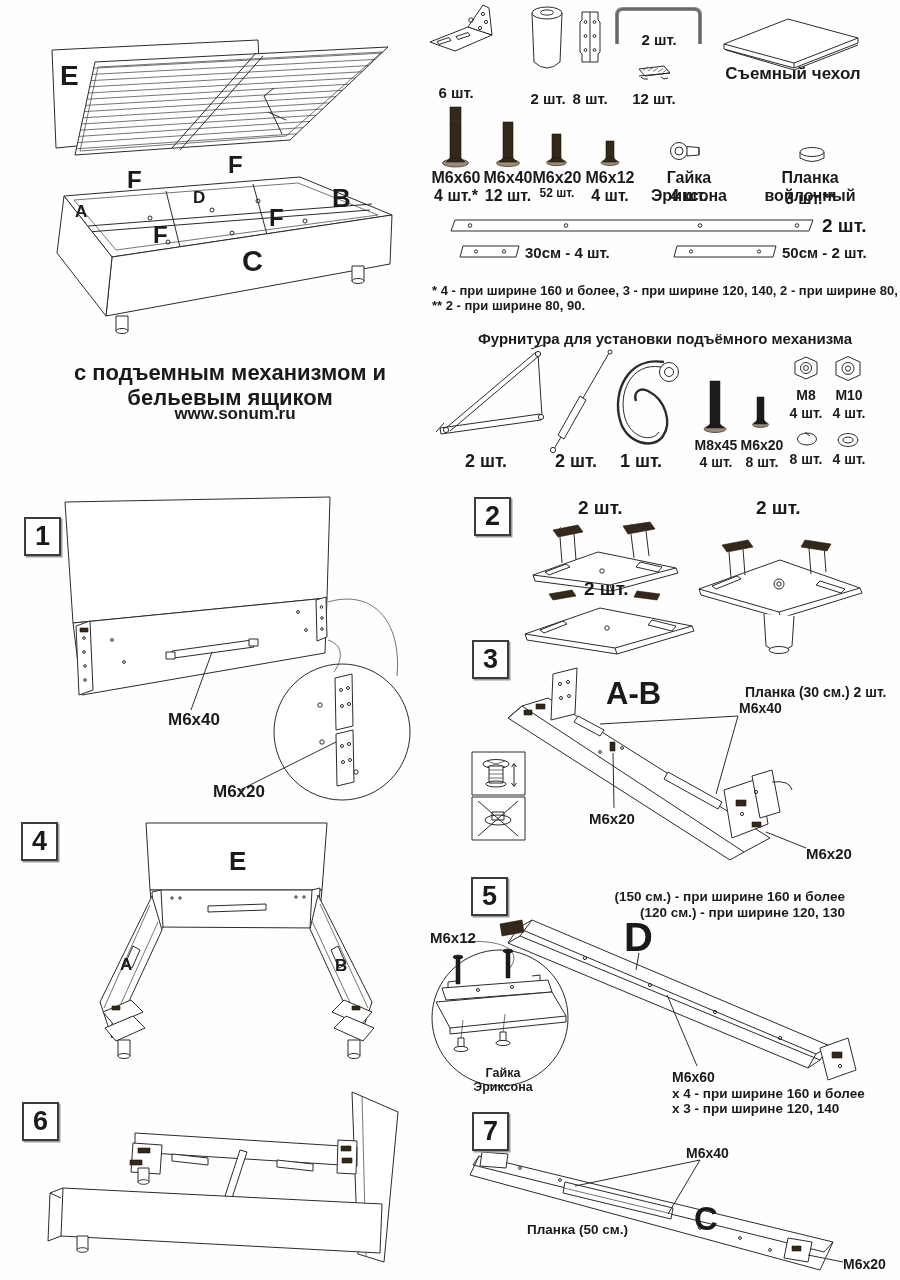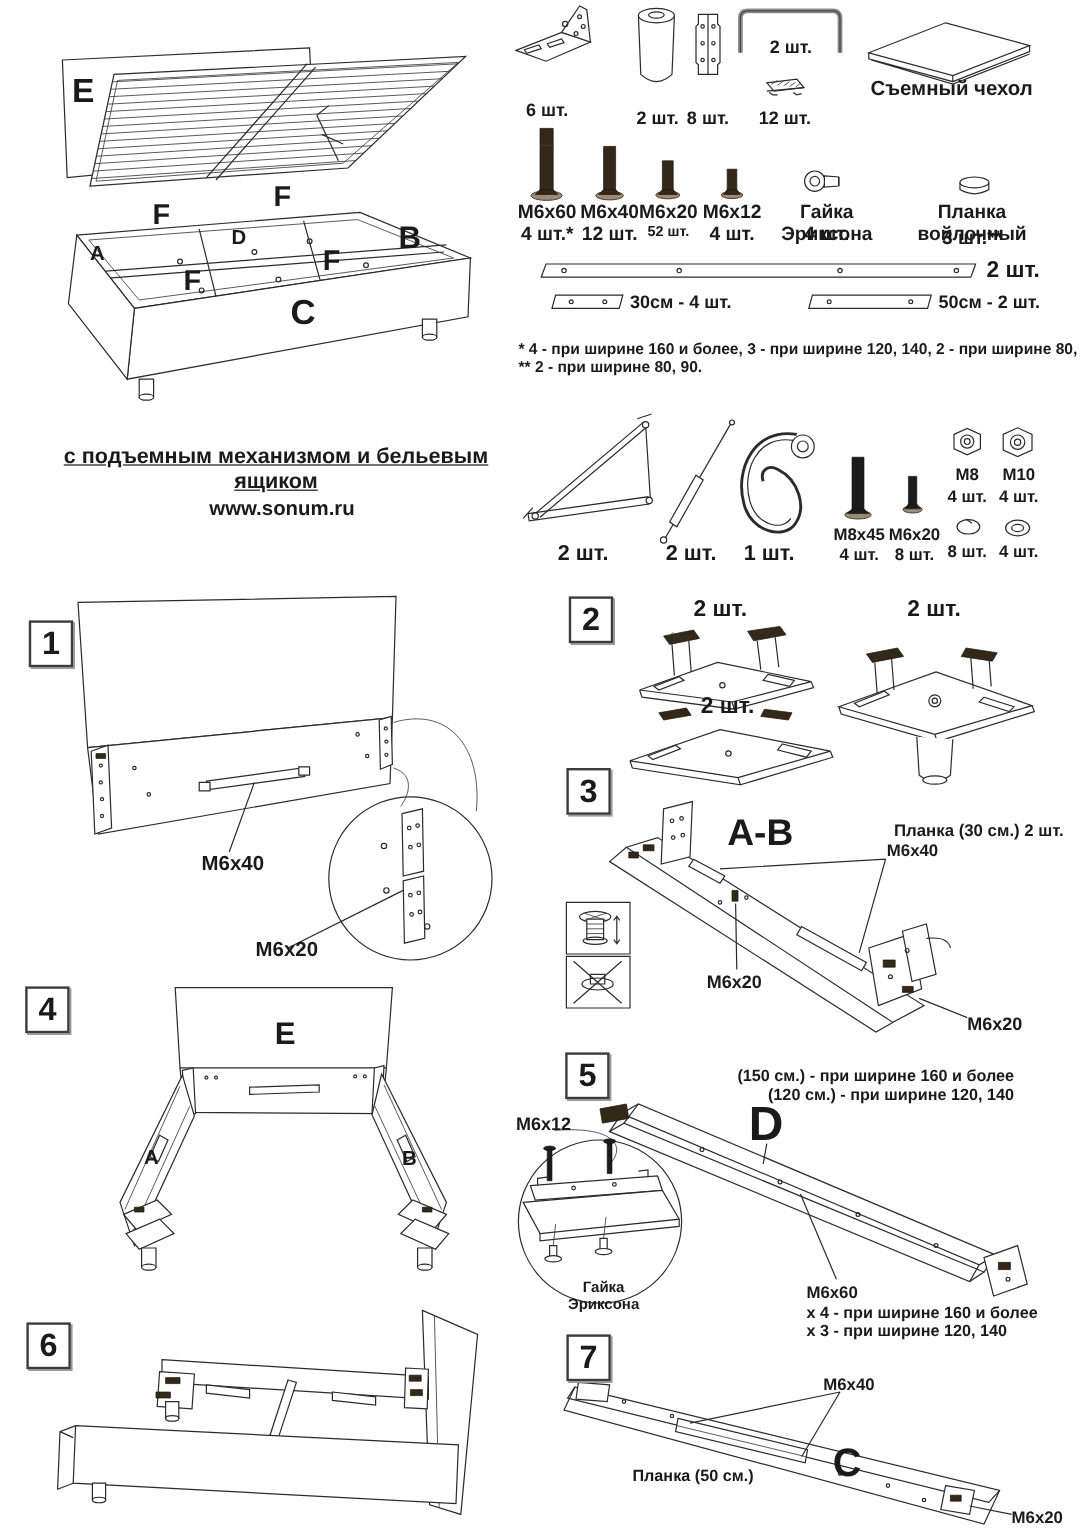--- a/index.html
+++ b/index.html
@@ -462,6 +462,7 @@
   <div class="t" style="left:432px;top:284px;font-size:13px;">* 4 - при ширине 160 и более, 3 - при ширине 120, 140, 2 - при ширине 80, 90.</div>
   <div class="t" style="left:432px;top:299px;font-size:13px;">** 2 - при ширине 80, 90.</div>
 
+  <div class="t ctr" style="left:445px;top:330px;width:440px;font-size:15px;">Фурнитура для установки подъёмного механизма</div>
   <div class="t ctr" style="left:455px;top:451px;width:62px;font-size:18px;">2 шт.</div>
   <div class="t ctr" style="left:545px;top:451px;width:62px;font-size:18px;">2 шт.</div>
   <div class="t ctr" style="left:610px;top:451px;width:62px;font-size:18px;">1 шт.</div>

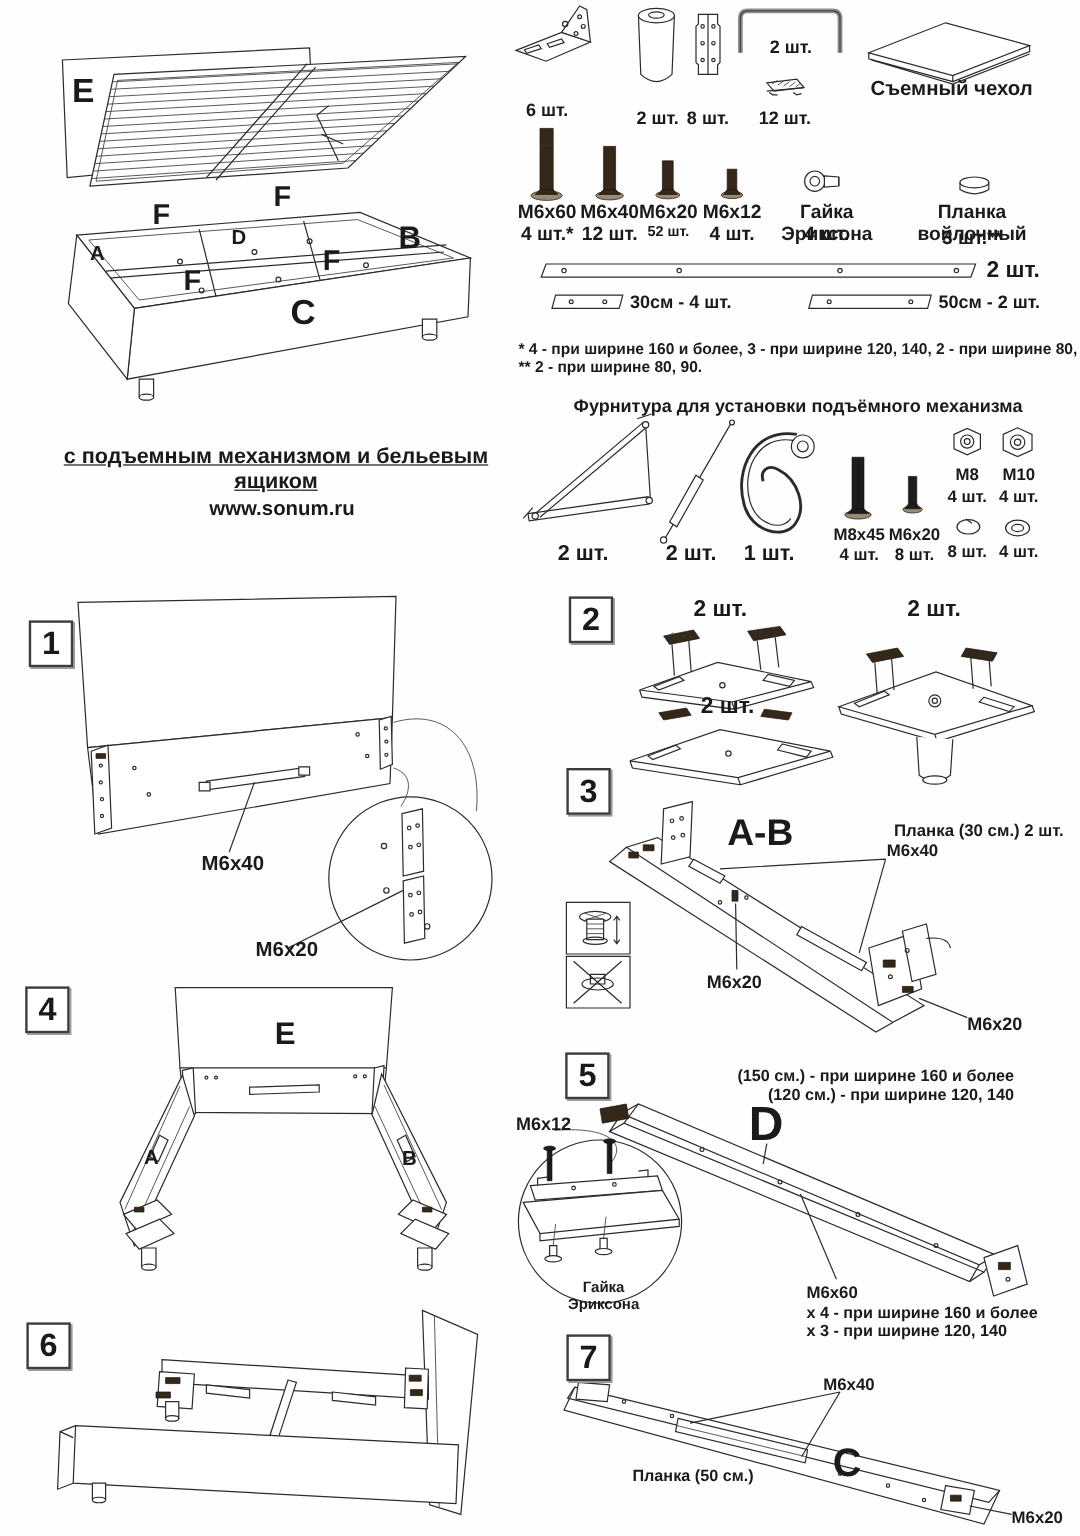--- a/index.html
+++ b/index.html
@@ -423,7 +423,7 @@
   </g>
 </svg>
 
-  <div class="t ctr" style="left:20px;top:370px;width:420px;font-size:18px;text-decoration:underline;">с подъемным механизмом и бельевым ящиком</div>
+  <div class="t ctr" style="left:20px;top:360px;width:420px;font-size:22px;">с подъемным механизмом и бельевым ящиком</div>
   <div class="t ctr" style="left:40px;top:414px;width:390px;font-size:17px;">www.sonum.ru</div>
 
   <div class="t" style="left:60px;top:60px;font-size:28px;">E</div>

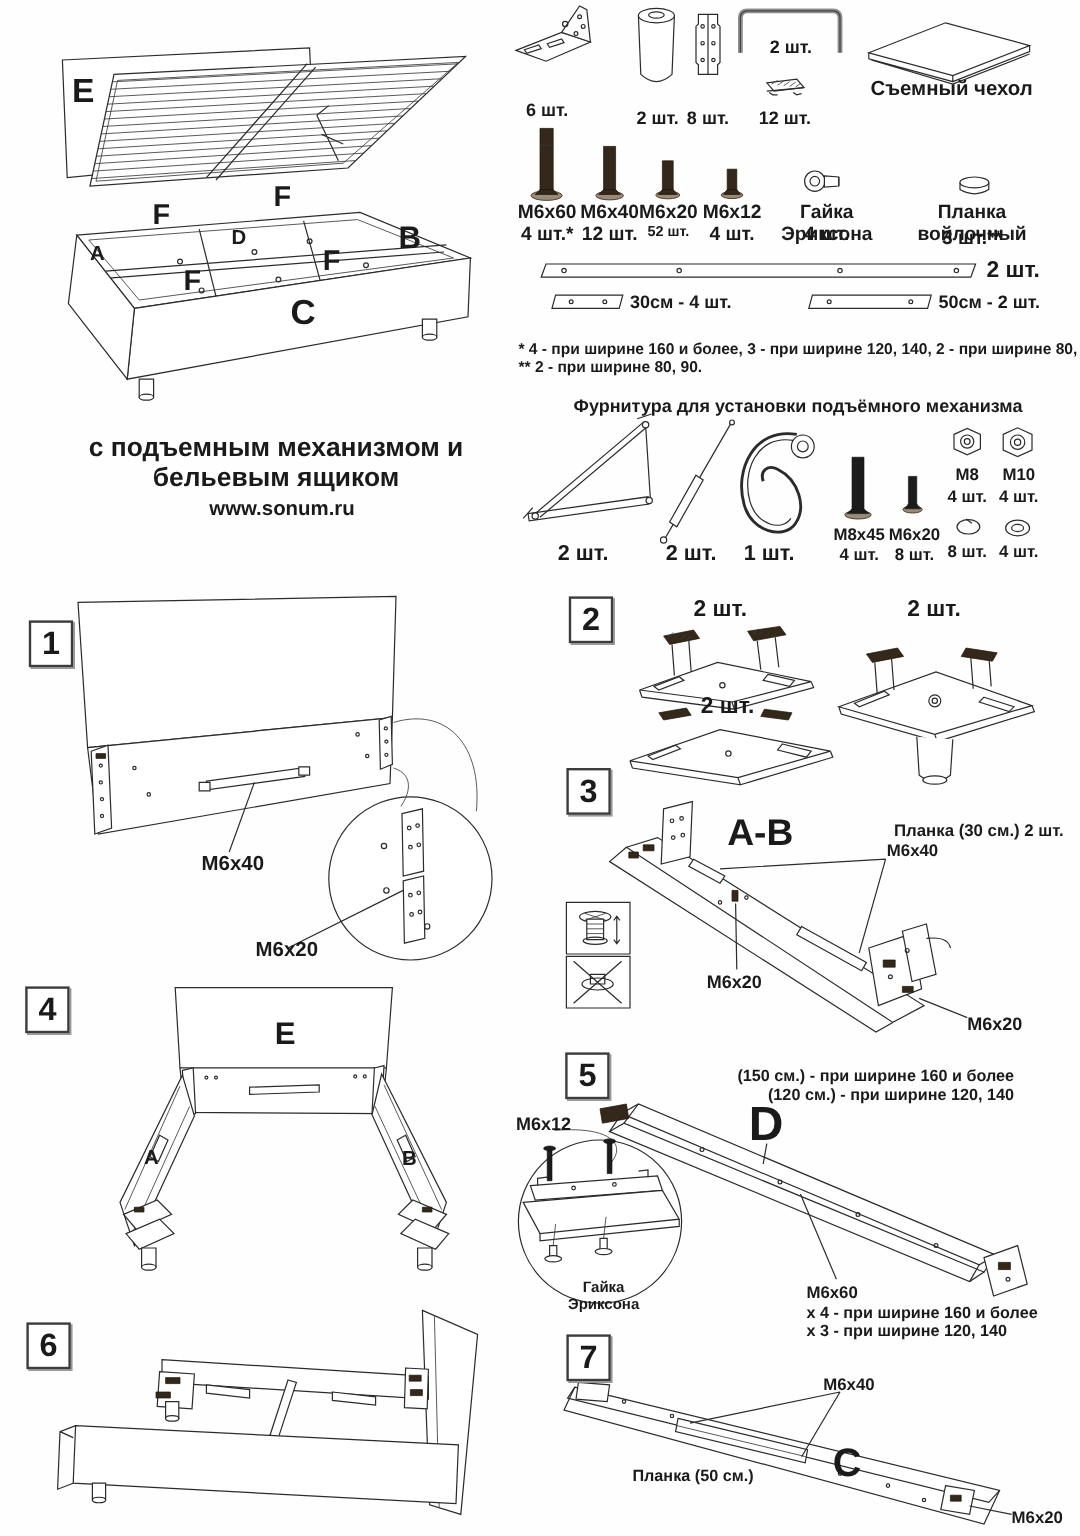--- a/index.html
+++ b/index.html
@@ -424,7 +424,7 @@
 </svg>
 
   <div class="t ctr" style="left:20px;top:360px;width:420px;font-size:22px;">с подъемным механизмом и бельевым ящиком</div>
-  <div class="t ctr" style="left:40px;top:414px;width:390px;font-size:17px;">www.sonum.ru</div>
+  <div class="t ctr" style="left:40px;top:404px;width:390px;font-size:17px;">www.sonum.ru</div>
 
   <div class="t" style="left:60px;top:60px;font-size:28px;">E</div>
   <div class="t" style="left:127px;top:166px;font-size:24px;">F</div>

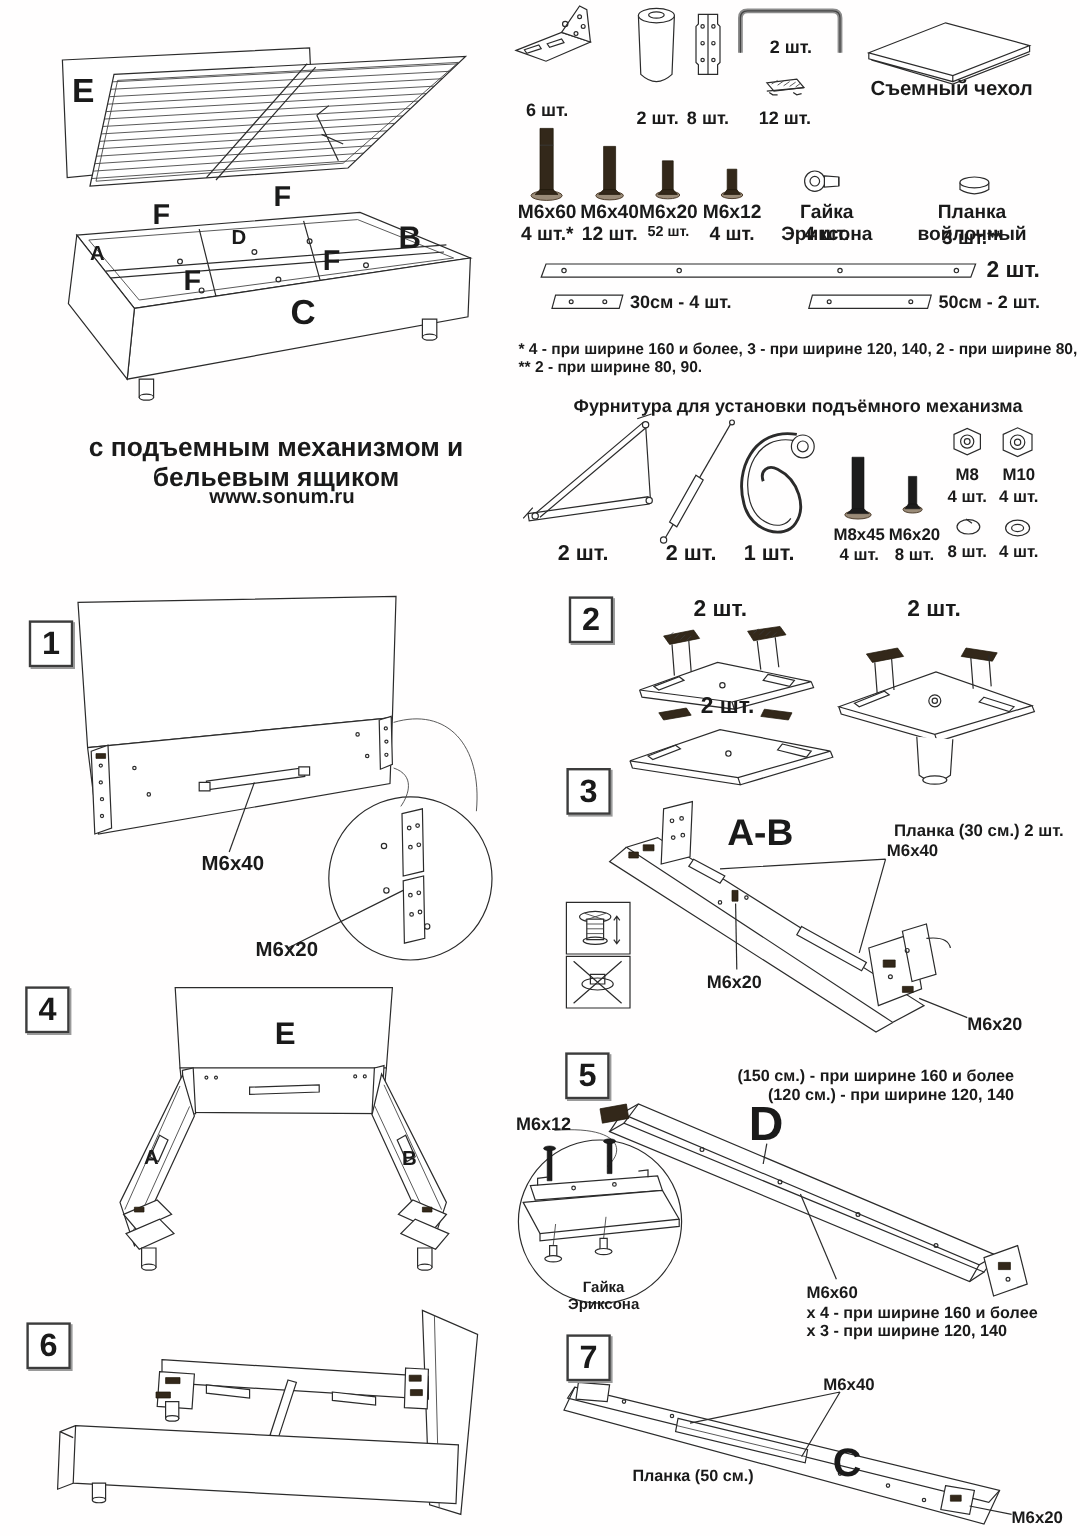--- a/index.html
+++ b/index.html
@@ -503,7 +503,7 @@
   <div class="t" style="left:335px;top:956px;font-size:17px;">B</div>
 
   <div class="t rt" style="left:593px;top:889px;width:252px;font-size:13.5px;">(150 см.) - при ширине 160 и более</div>
-  <div class="t rt" style="left:593px;top:905px;width:252px;font-size:13.5px;">(120 см.) - при ширине 120, 140</div>
+  <div class="t rt" style="left:593px;top:905px;width:252px;font-size:13.5px;">(120 см.) - при ширине 120, 130</div>
   <div class="t" style="left:430px;top:929px;font-size:15px;">М6х12</div>
   <div class="t" style="left:624px;top:914px;font-size:40px;">D</div>
   <div class="t ctr" style="left:455px;top:1066px;width:96px;font-size:12.5px;">Гайка Эриксона</div>

